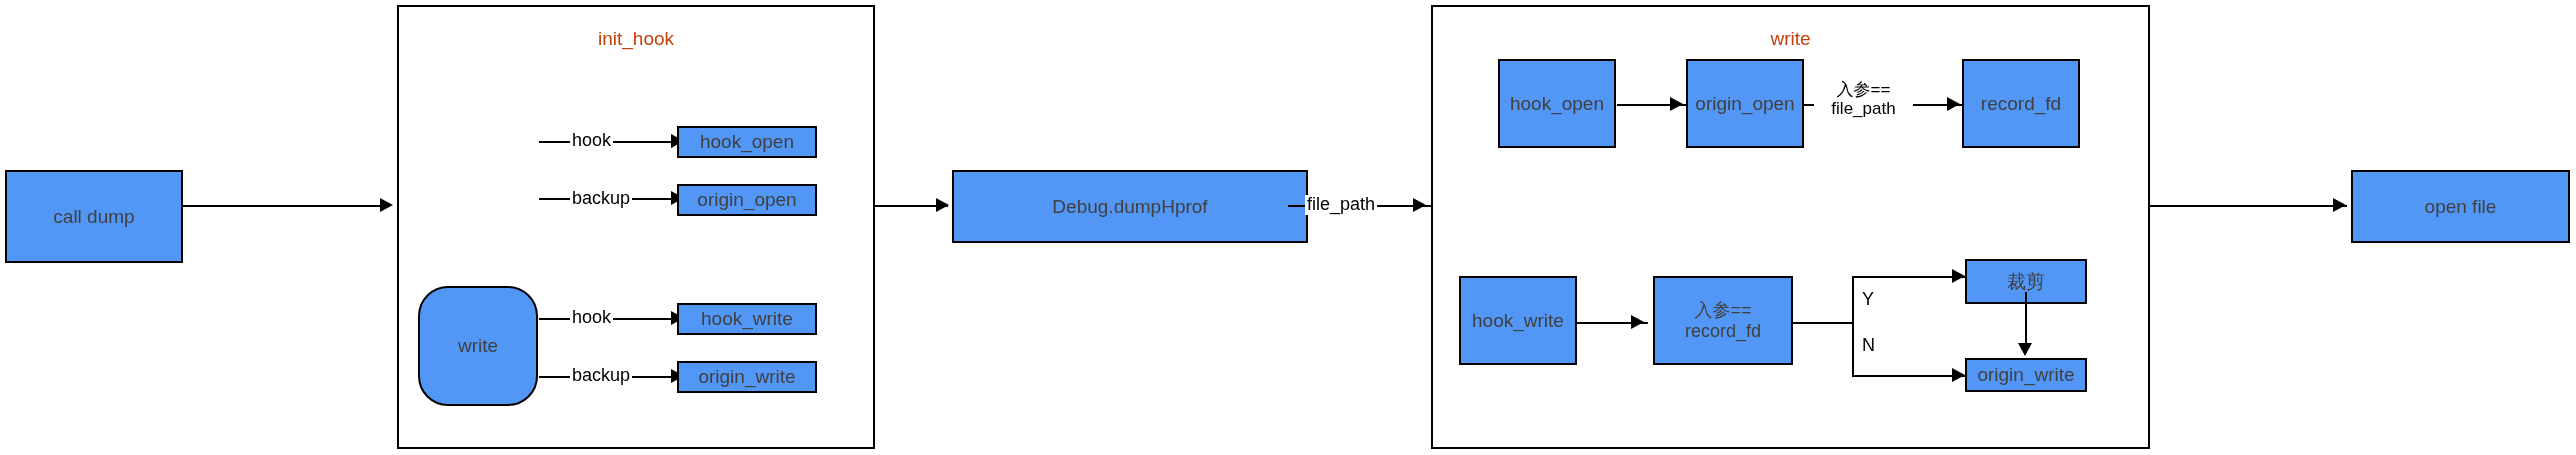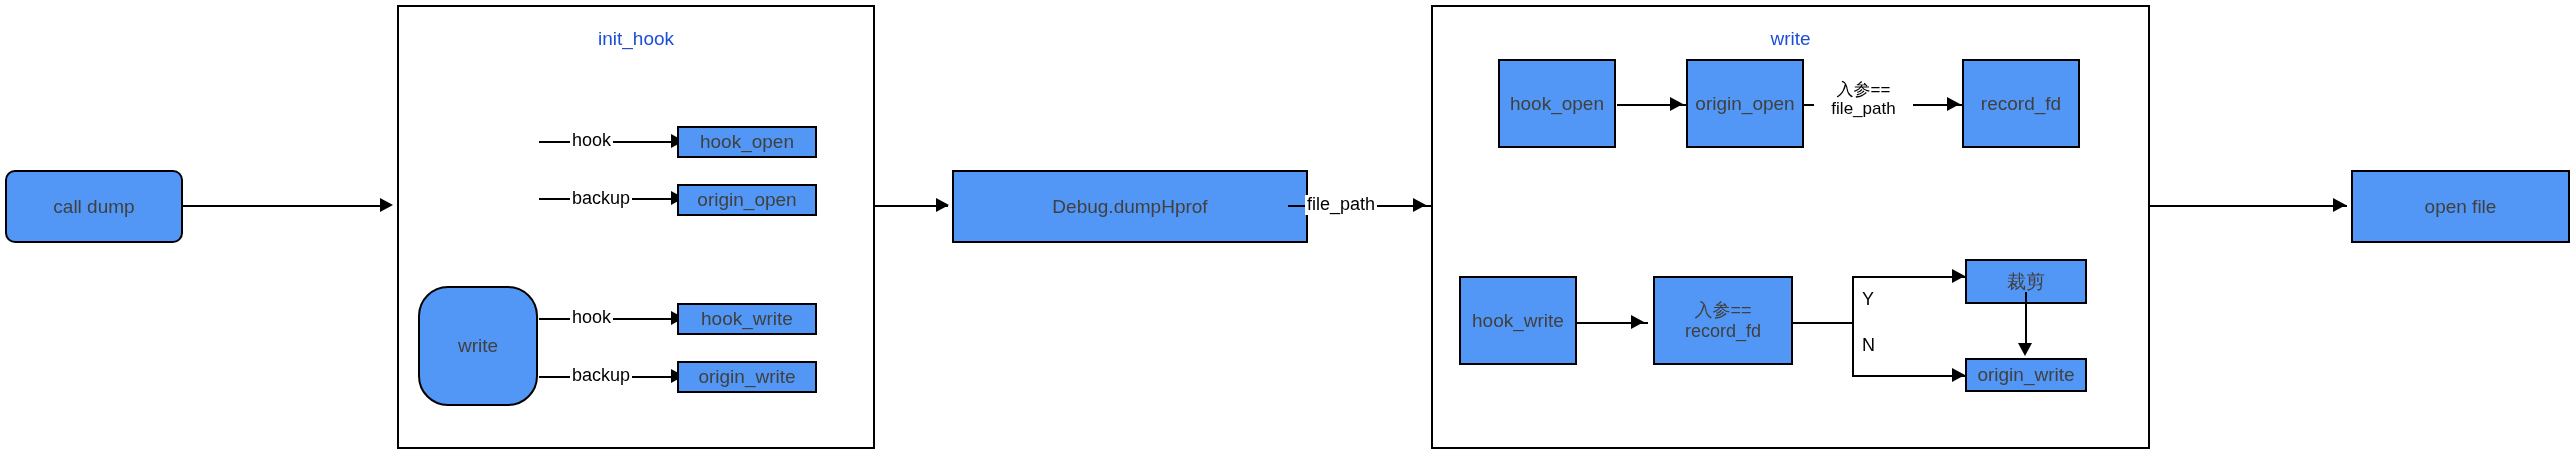--- a/index.html
+++ b/index.html
@@ -28,7 +28,7 @@
     right: 0;
     text-align: center;
     font-size: 19px;
-    color: #1d4ed8;
+    color: #c2410c;
     line-height: 1;
     white-space: nowrap;
   }

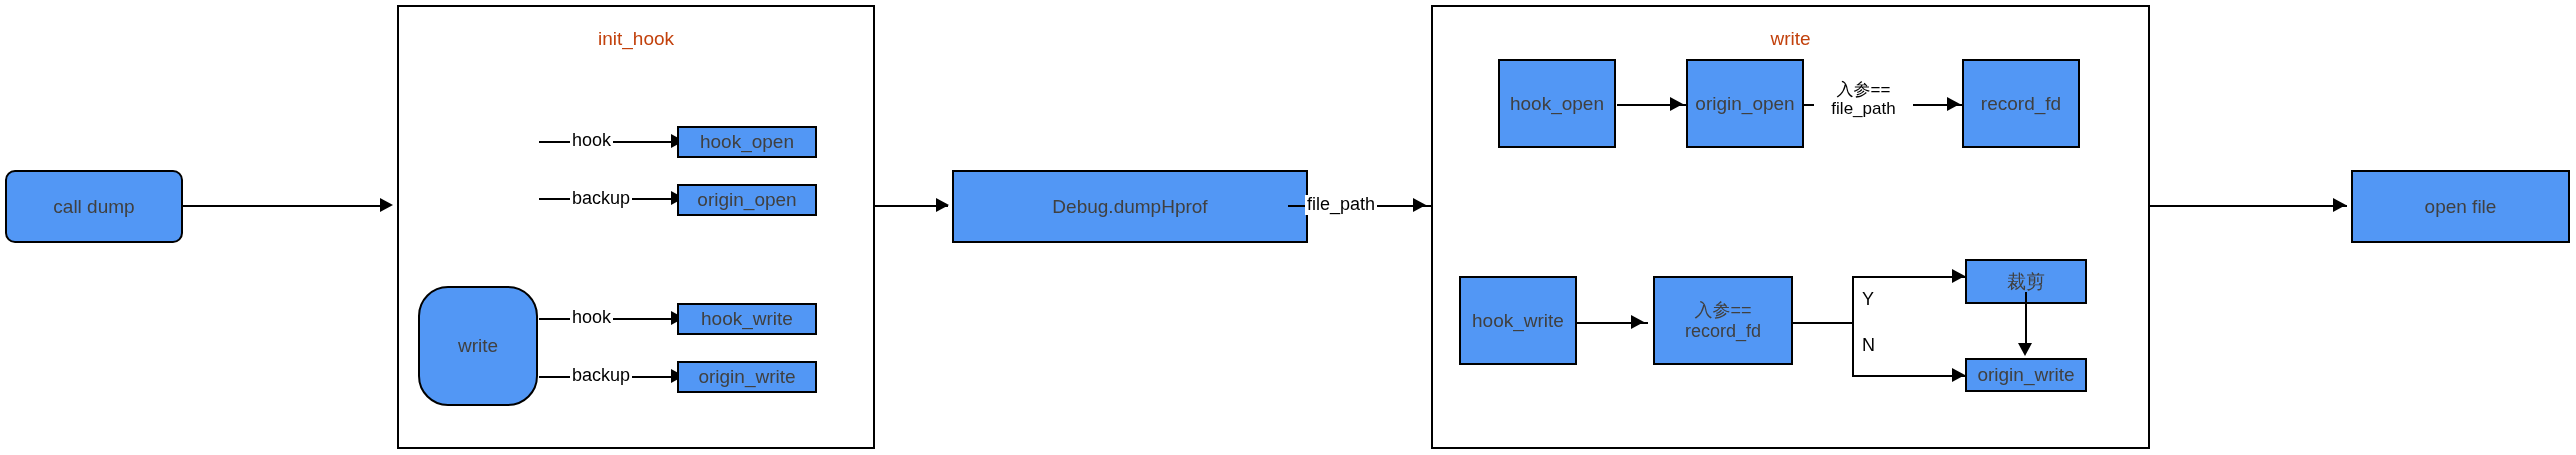--- a/index.html
+++ b/index.html
@@ -92,7 +92,7 @@
 
 <div id="canvas">
 
-  <div class="node" style="left:5px; top:170px; width:178px; height:73px;border-radius:10px;">
+  <div class="node" style="left:5px; top:170px; width:178px; height:93px;">
     <span>call dump</span>
   </div>
 

